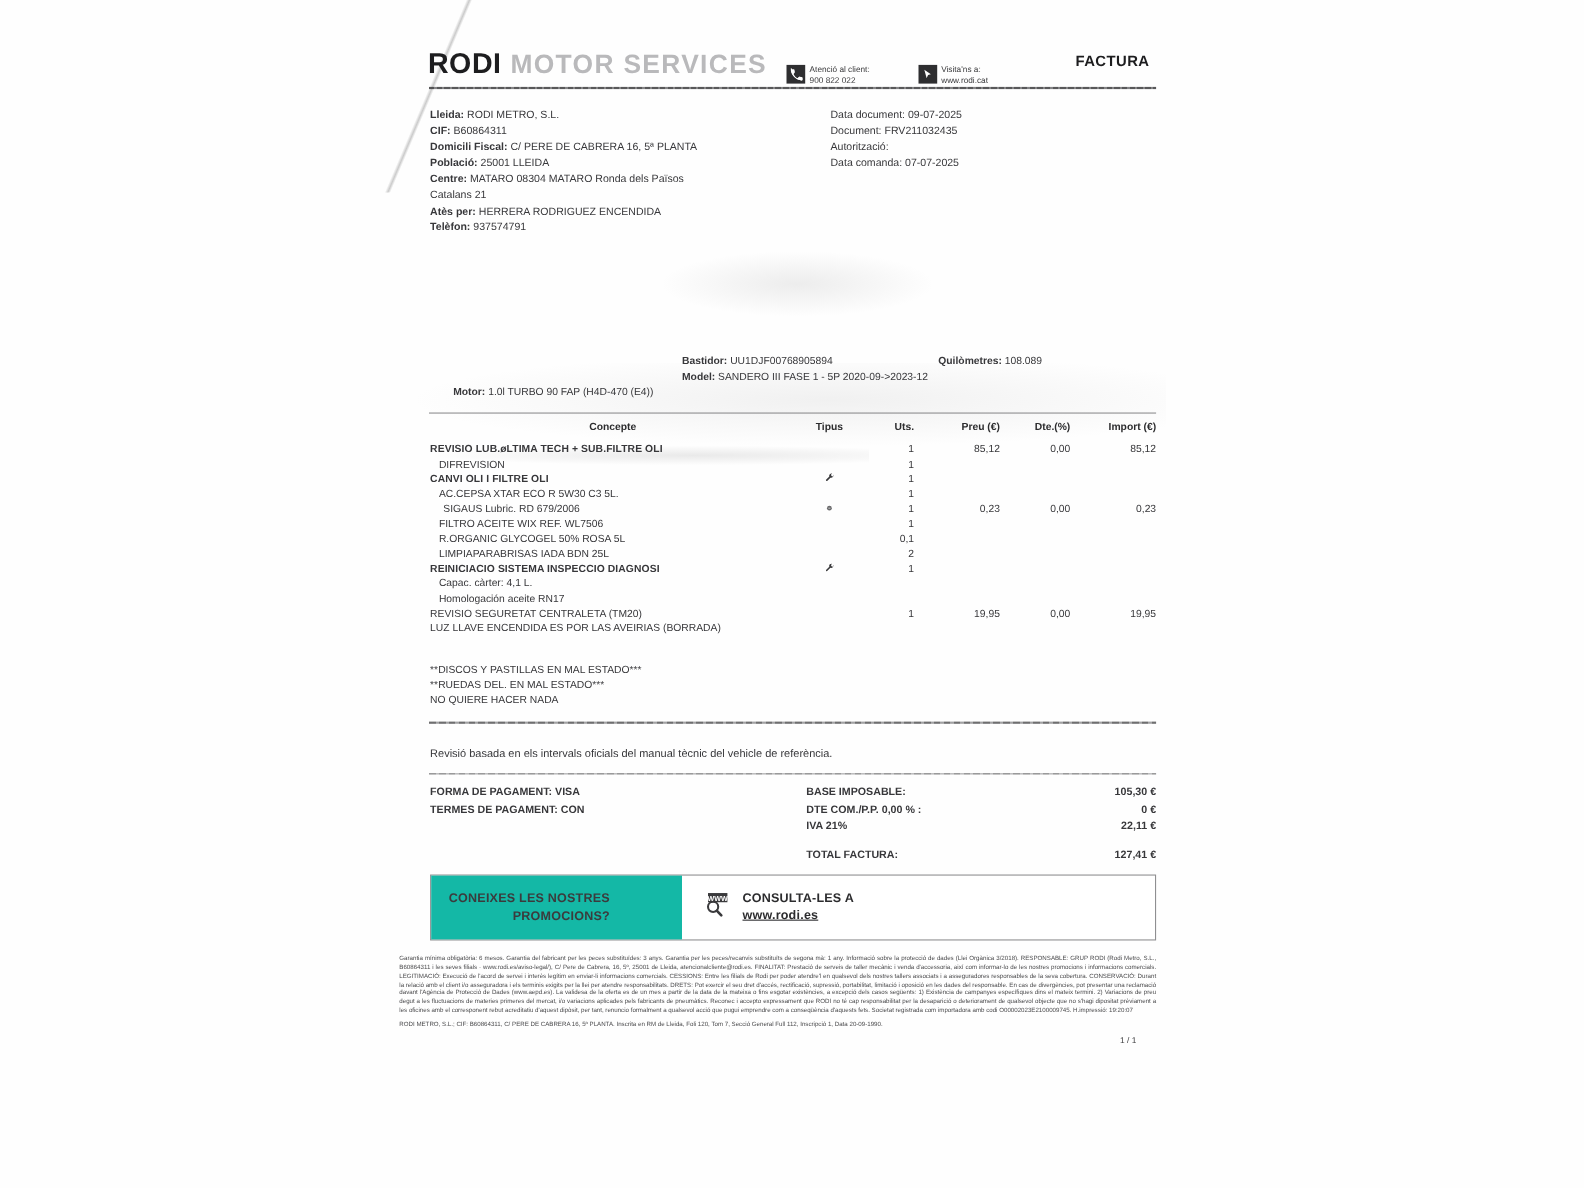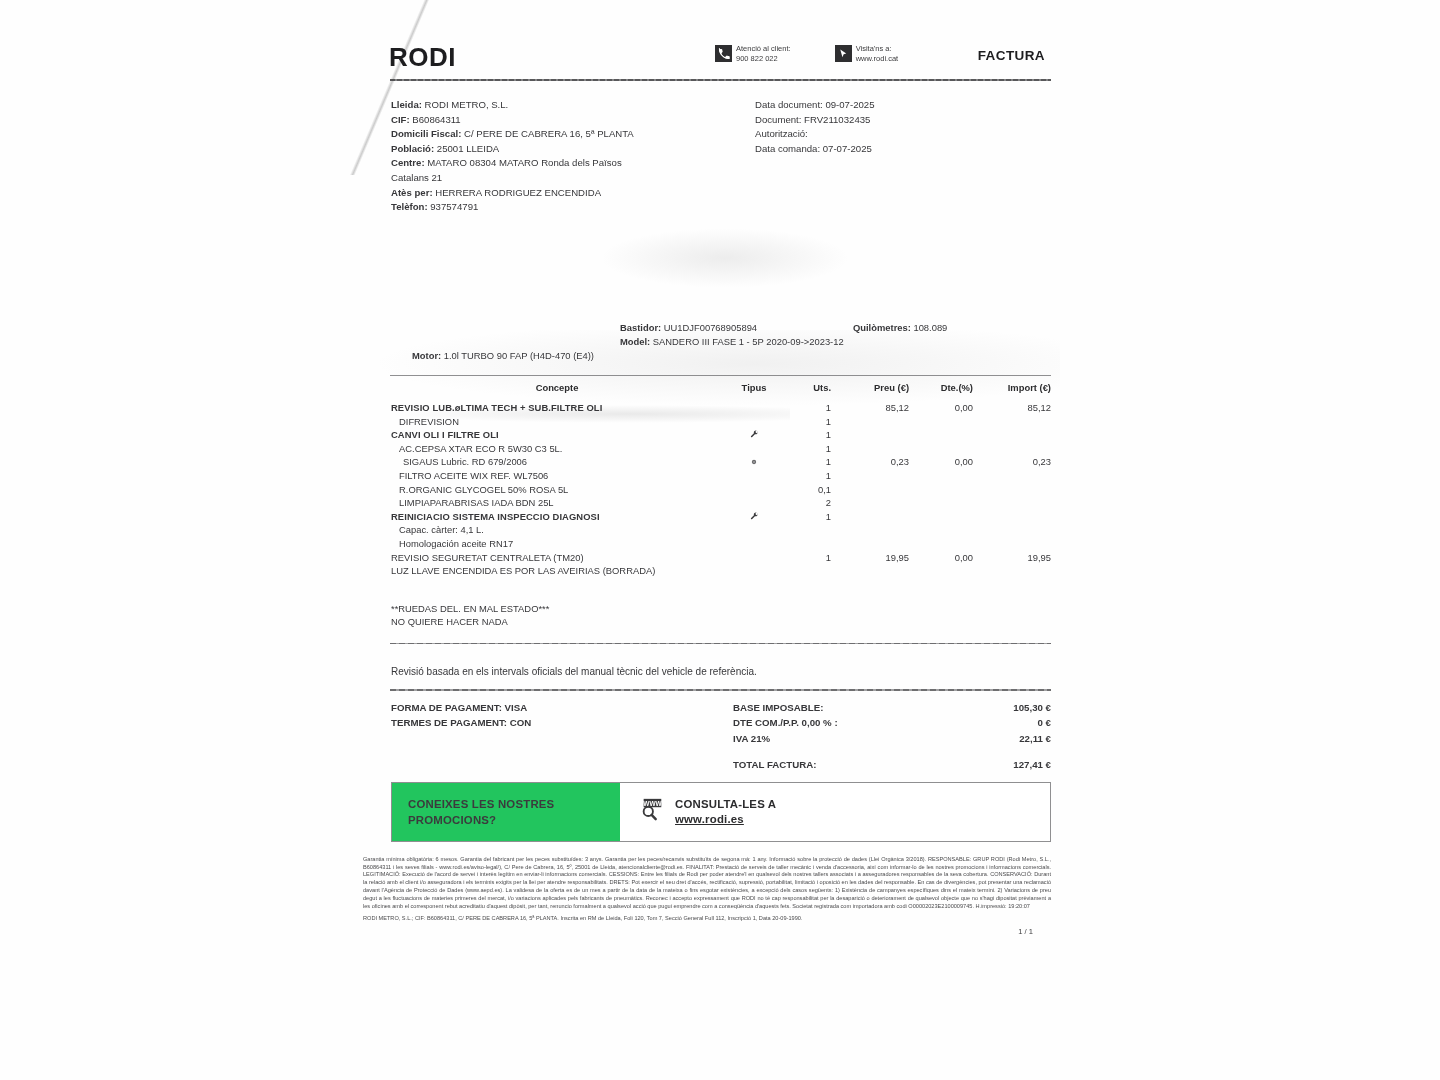--- a/index.html
+++ b/index.html
@@ -336,6 +336,7 @@
   <div class="inv-header">
     <div class="brand">
       <span class="brand-rodi">RODI</span>
+      <span class="brand-motor">MOTOR SERVICES</span>
     </div>
 
     <div class="contact-blocks">

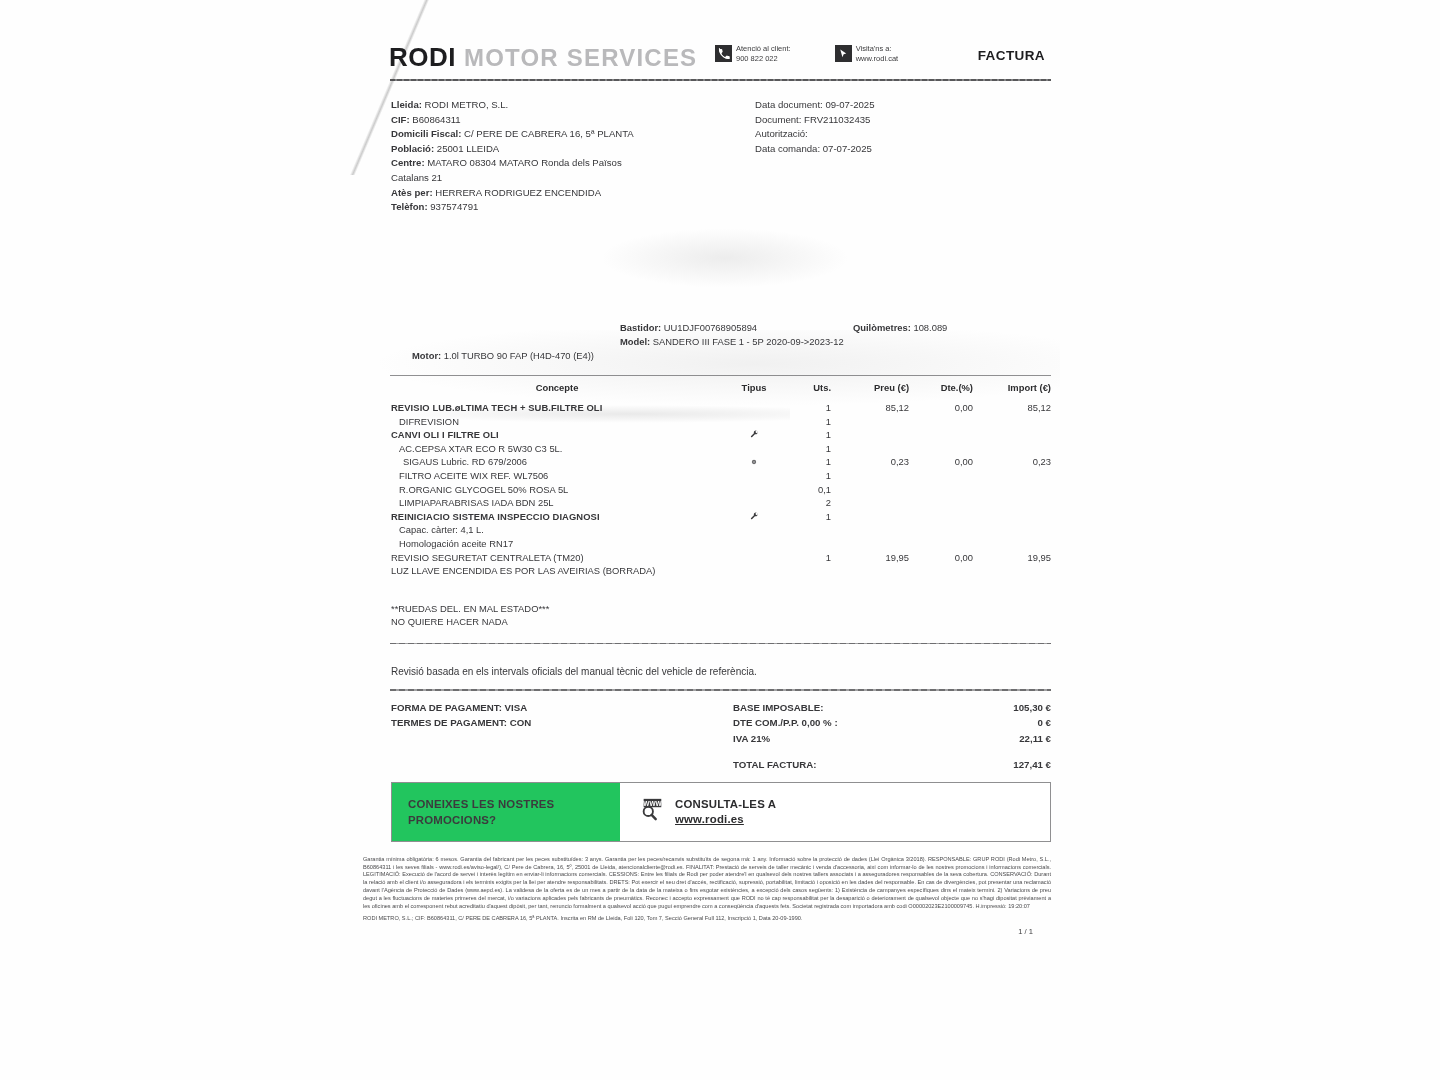--- a/index.html
+++ b/index.html
@@ -97,6 +97,7 @@
     display: flex;
     align-items: center;
     gap: 4px;
+    margin-top: 14px;
   }
   .contact-icon {
     width: 17px; height: 17px;

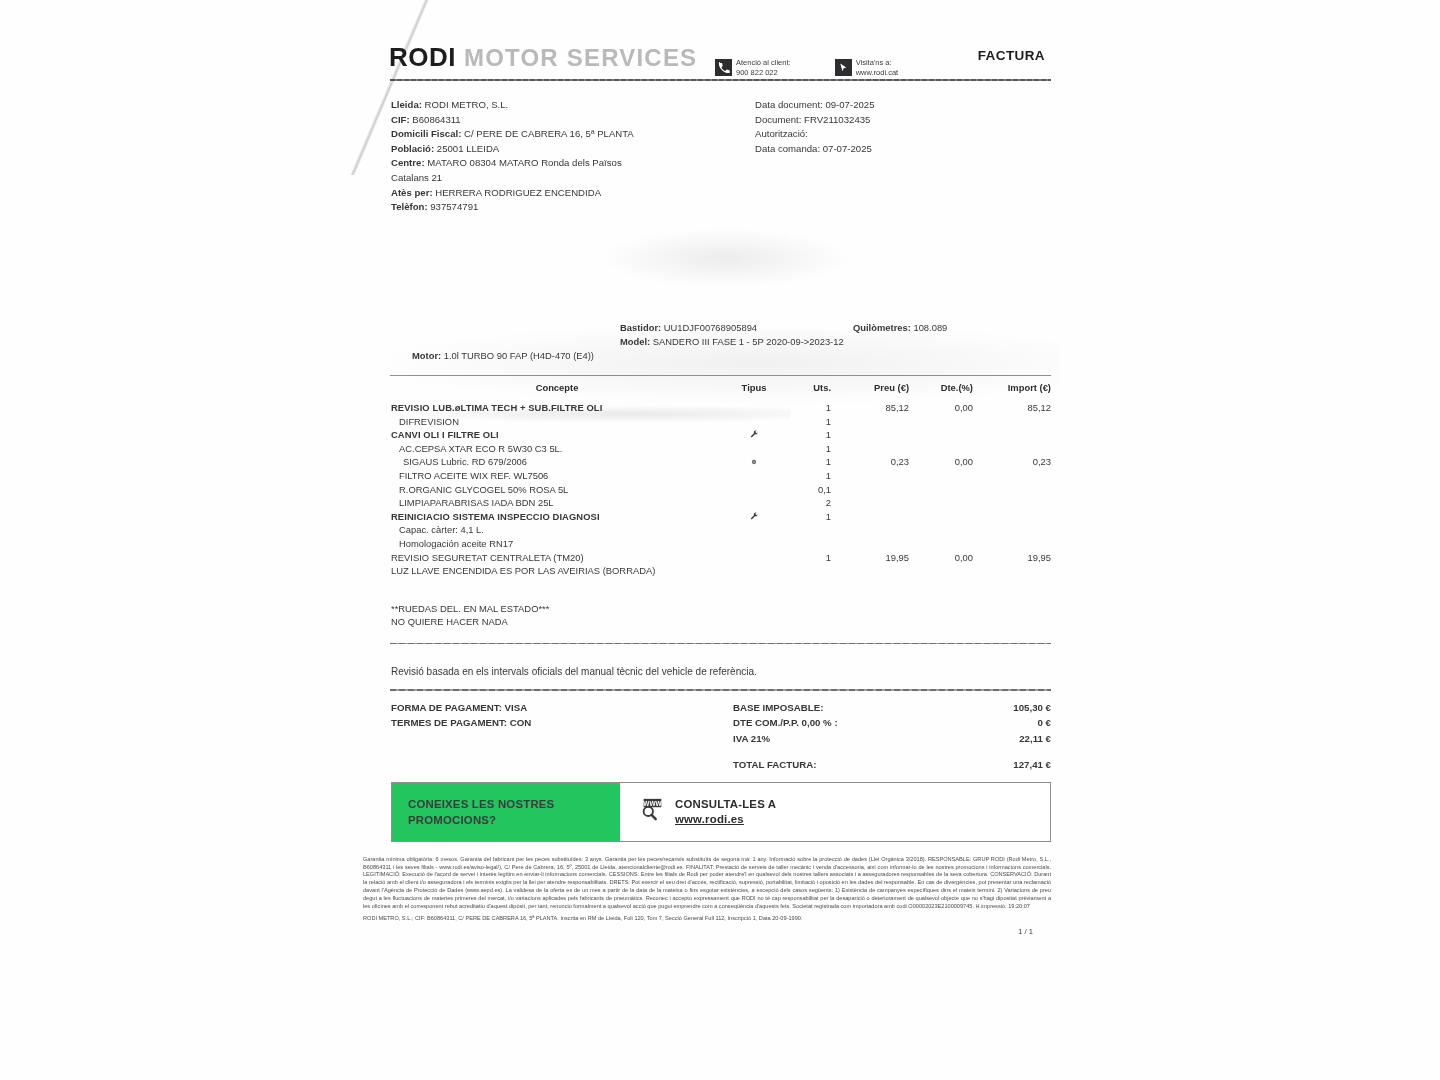--- a/index.html
+++ b/index.html
@@ -582,6 +582,7 @@
   </div>
 
   <div class="notes">
+    <div>**DISCOS Y PASTILLAS EN MAL ESTADO***</div>
     <div>**RUEDAS DEL. EN MAL ESTADO***</div>
     <div>NO QUIERE HACER NADA</div>
   </div>

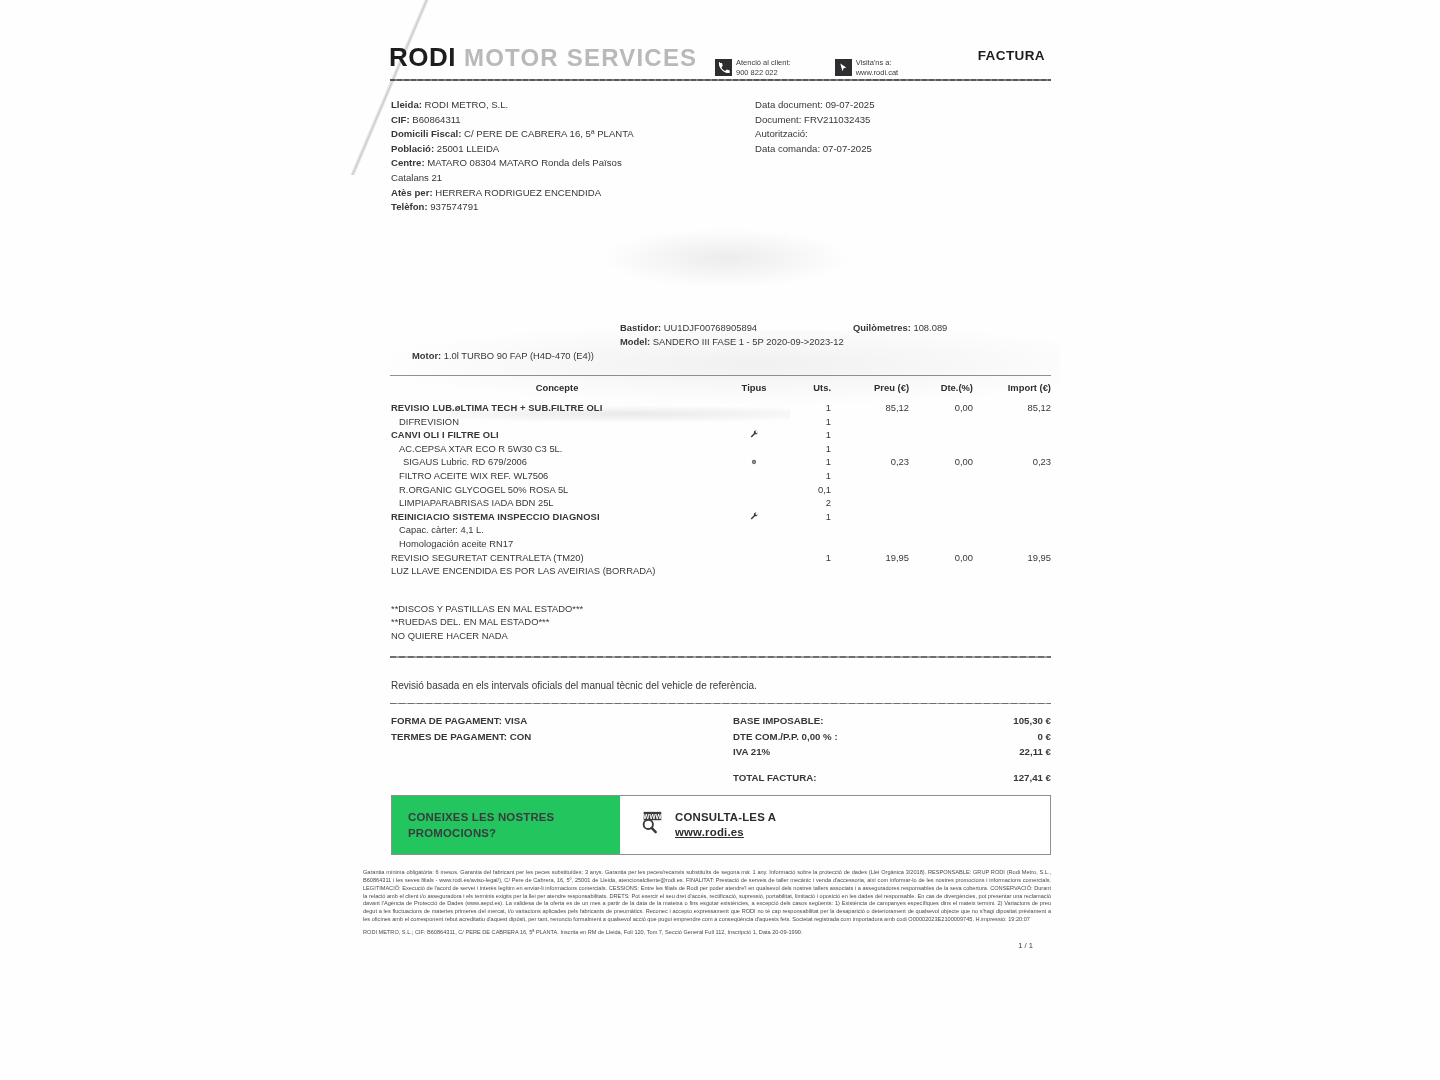--- a/index.html
+++ b/index.html
@@ -274,11 +274,12 @@
   }
   .promo-left {
     width: 228px;
-    background: #22c55e;
+    background: #14b8a6;
     display: flex;
     align-items: center;
     padding-left: 16px;
     box-sizing: border-box;
+    text-align: right;
   }
   .promo-left-text {
     font-size: 11.4px;

